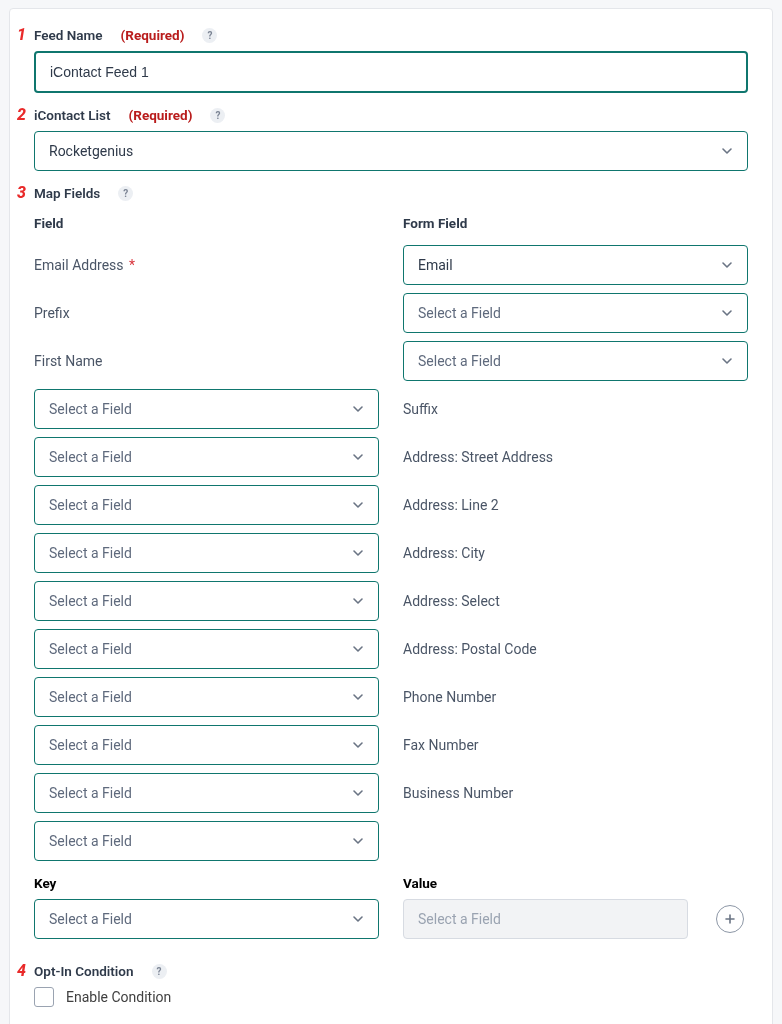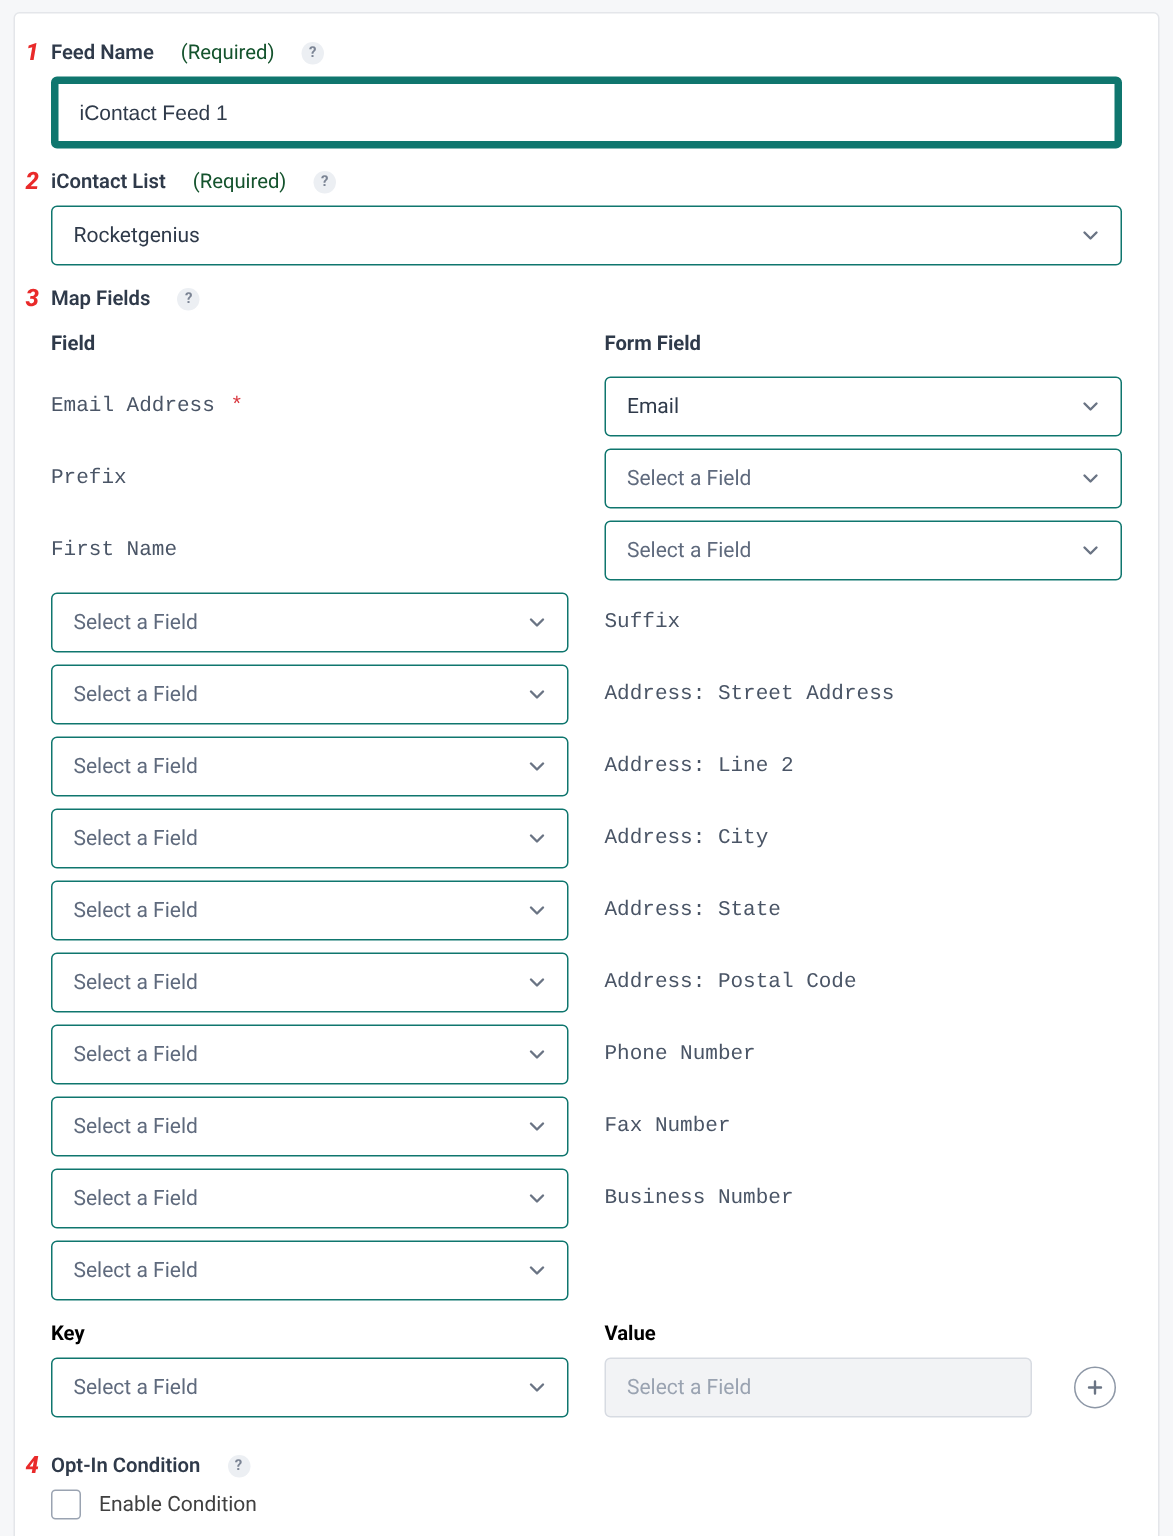--- a/index.html
+++ b/index.html
@@ -29,7 +29,7 @@
       font-size: 13.5px;
       color: #2f3a4a;
     }
-    .req { color: #14532d; font-weight: 400; }
+    .req { color: #b91c1c; font-weight: 700; }
     .help-icon {
       display: inline-flex;
       align-items: center;

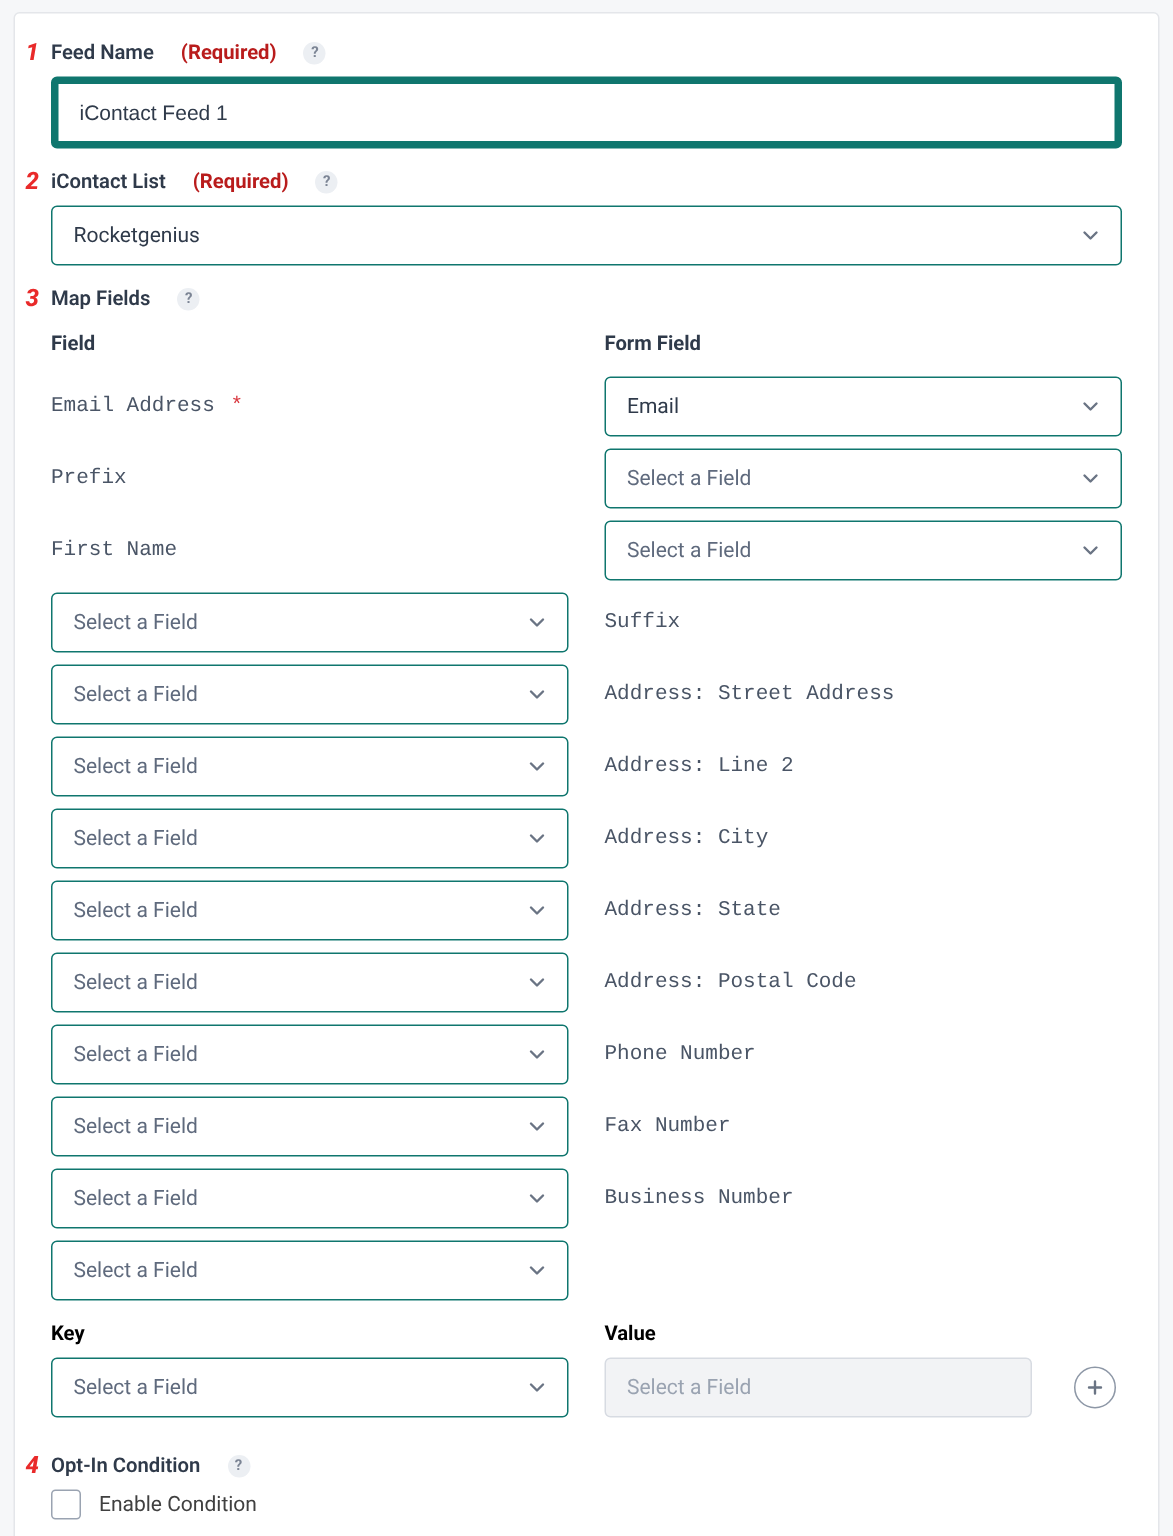--- a/index.html
+++ b/index.html
@@ -54,7 +54,7 @@
     .callout-num.n3 { top: -2px; }
     .text-input {
       width: 100%;
-      border: 5px solid #0f766e;
+      border: 2px solid #0f766e;
       border-radius: 4px;
       padding: 11px 14px;
       font-size: 14px;

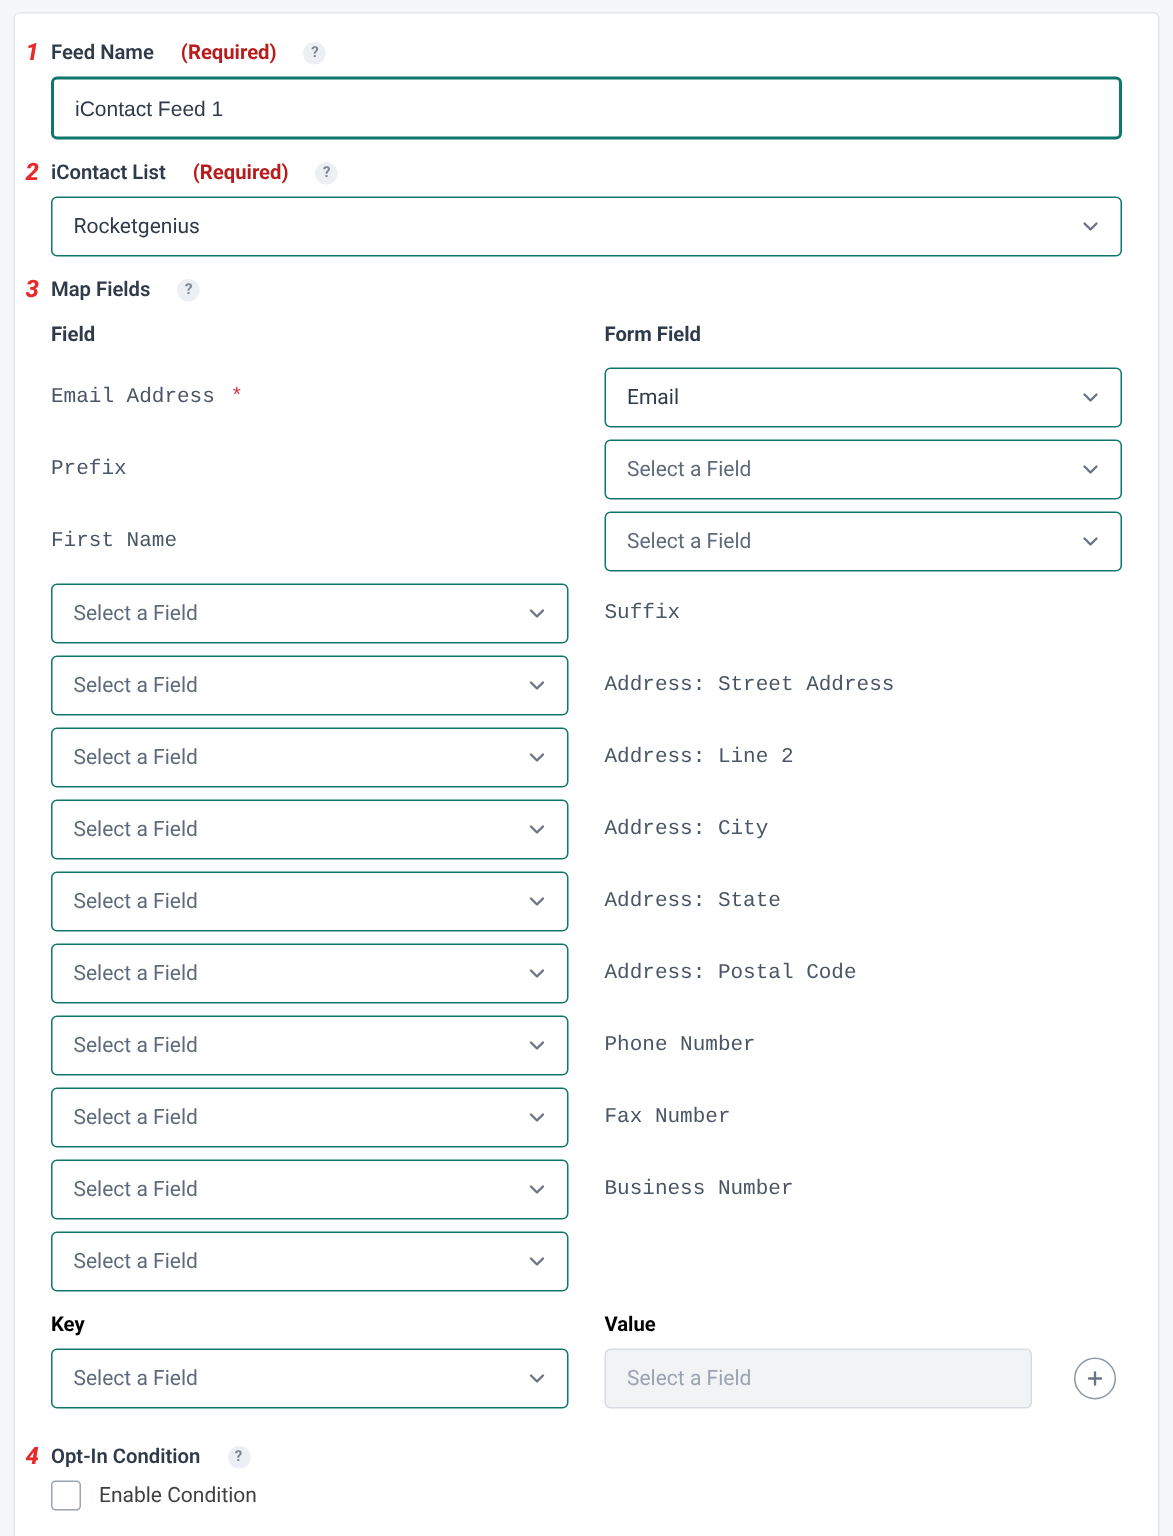--- a/index.html
+++ b/index.html
@@ -103,7 +103,6 @@
       color: #4a5566;
       padding: 14px 0;
       font-size: 14px;
-      font-family: Liberation Mono, monospace;
     }
     .field-label .ast { color: #d9363e; margin-left: 2px; }
     .field-select-cell { padding: 4px 0; }

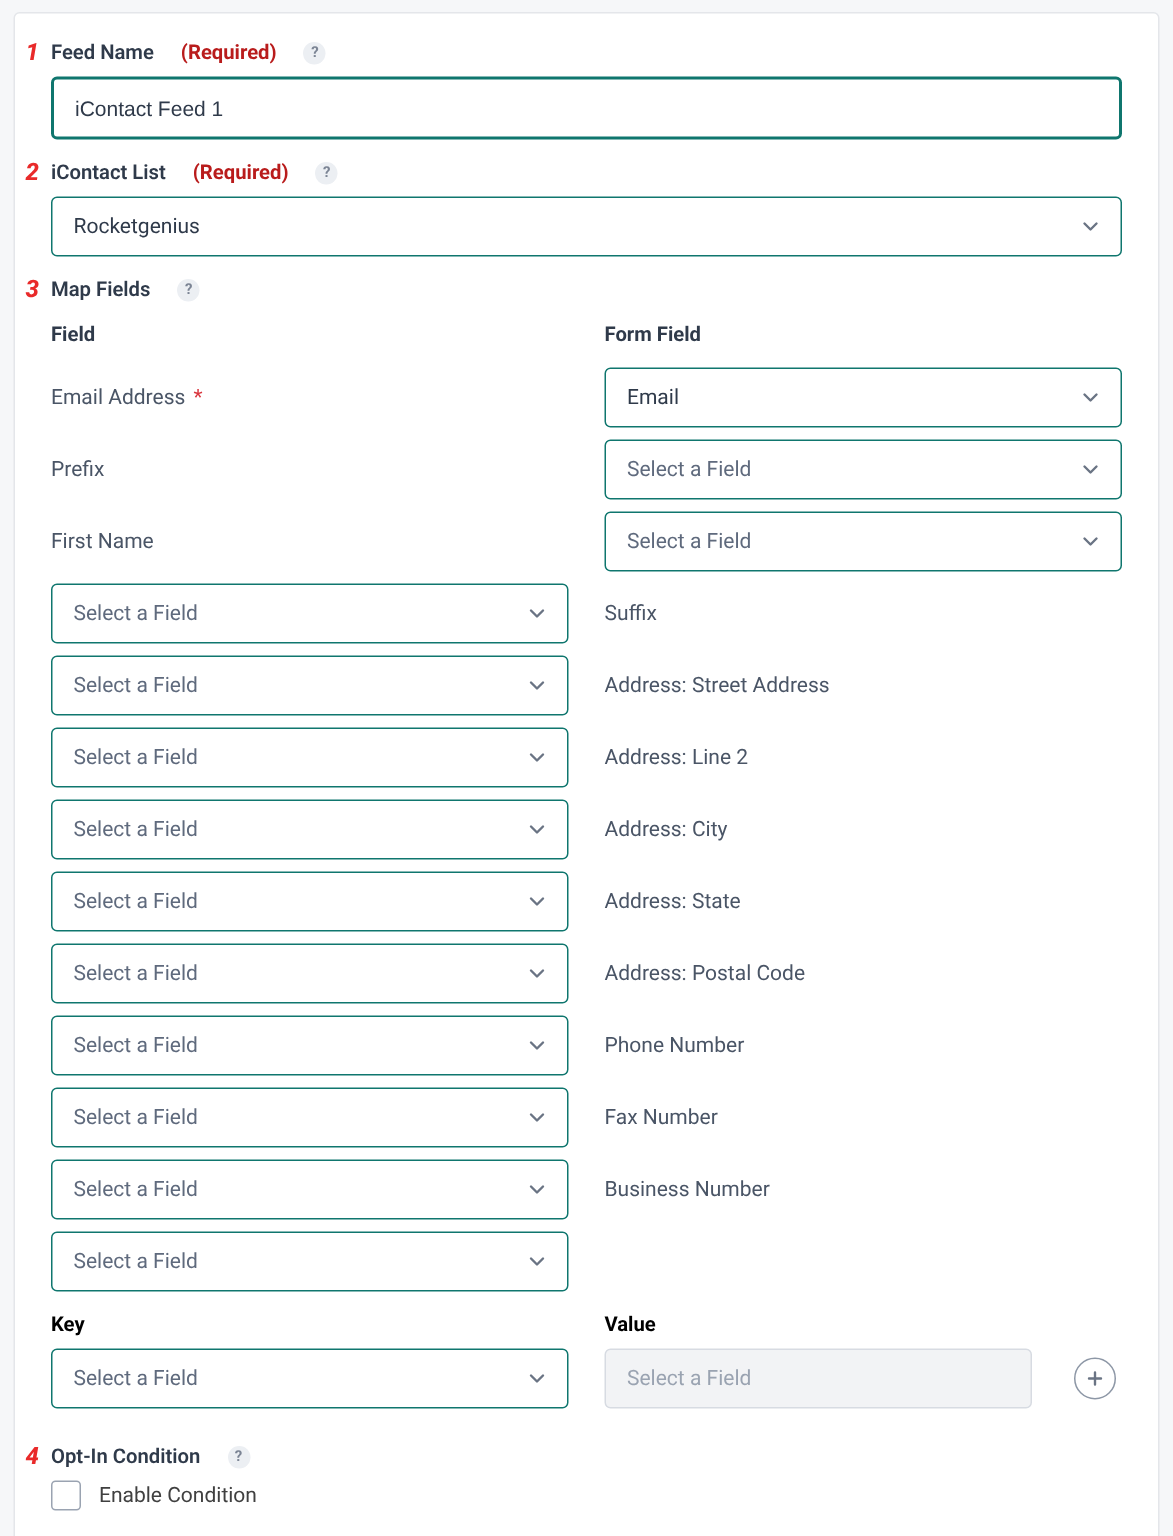--- a/index.html
+++ b/index.html
@@ -283,7 +283,7 @@
             </span>
           </div>
         </div>
-        <div class="field-label">Address: State</div>
+        <div class="field-label">Address: Select</div>
         <div class="field-select-cell">
           <div class="select muted">
             <span>Select a Field</span>

